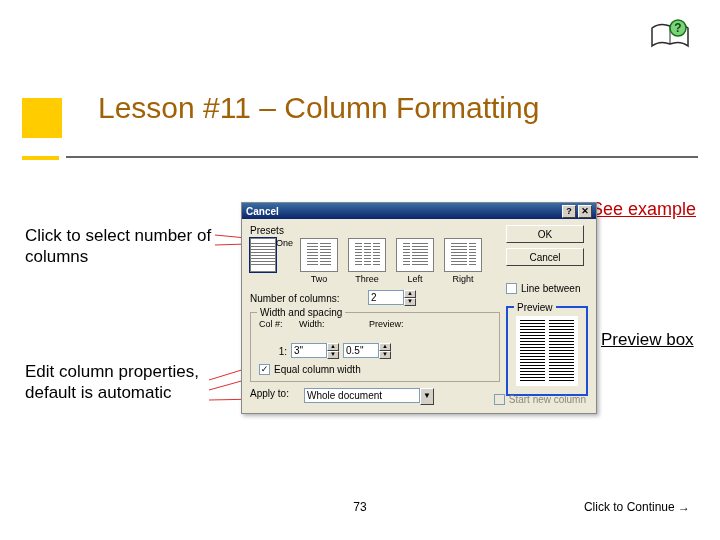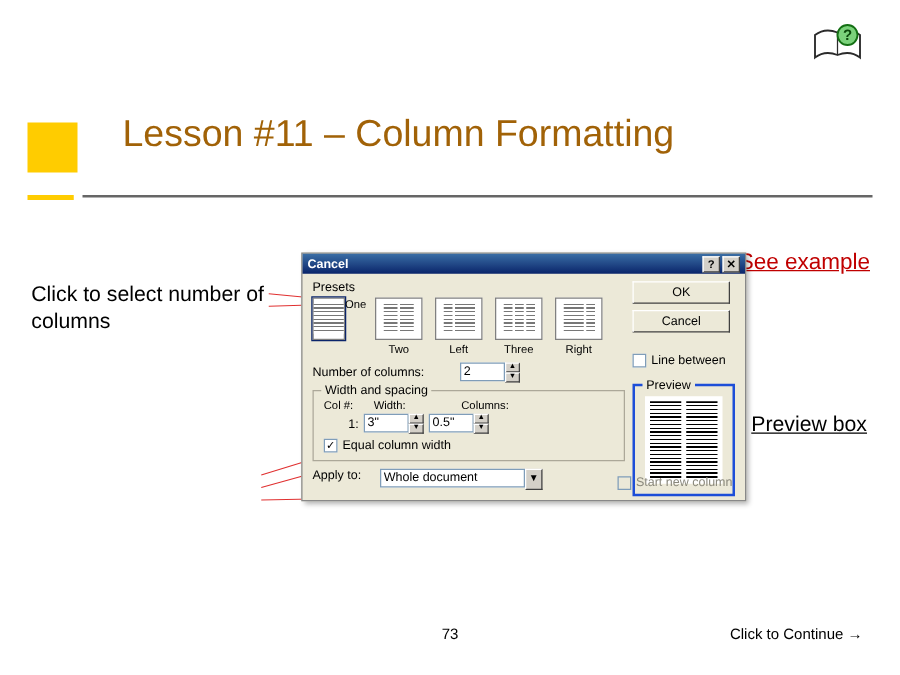--- a/index.html
+++ b/index.html
@@ -157,22 +157,22 @@
         </div>
         <div class="preset">
           <div class="pbox">
+              <div class="g three">
+                <div class="c"></div>
+                <div class="c"></div>
+                <div class="c"></div>
+              </div>
+            </div>
+          <div class="plabel">Three</div>
+        </div>
+        <div class="preset">
+          <div class="pbox">
               <div class="g left">
                 <div class="c"></div>
                 <div class="c"></div>
               </div>
             </div>
           <div class="plabel">Left</div>
-        </div>
-        <div class="preset">
-          <div class="pbox">
-              <div class="g three">
-                <div class="c"></div>
-                <div class="c"></div>
-                <div class="c"></div>
-              </div>
-            </div>
-          <div class="plabel">Three</div>
         </div>
         <div class="preset">
           <div class="pbox">

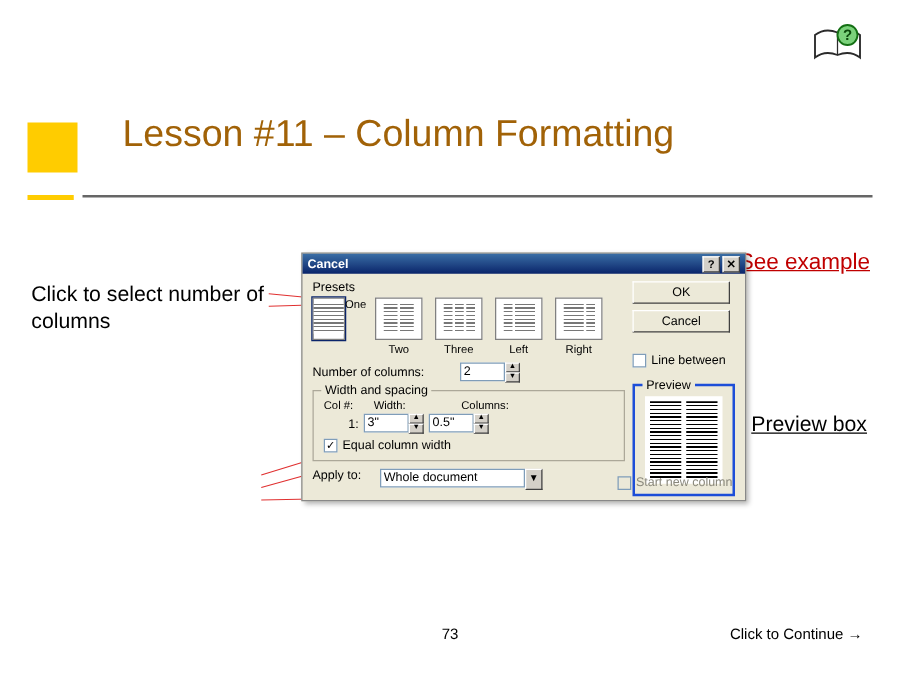--- a/index.html
+++ b/index.html
@@ -40,7 +40,7 @@
   .spin .arrows div { height: 8px; background: #d4d0c8; border: 1px solid #fff; border-right-color:#404040; border-bottom-color:#404040; font-size: 6px; line-height: 5px; text-align: center; }
   .fieldset { border: 1px solid #aca899; padding: 6px 6px 6px 8px; margin-bottom: 6px; position: relative; }
   .fieldset .legend { position: absolute; top: -6px; left: 6px; background: #ece9d8; padding: 0 3px; font-size: 10px; }
-  .ws-head { display: flex; font-size: 9px; margin-bottom: 2px; align-items: flex-end; }
+  .ws-head { display: flex; font-size: 9px; margin-bottom: 14px; align-items: flex-end; }
   .ws-head div:nth-child(1){ width: 40px; } .ws-head div:nth-child(2){ width: 70px; } .ws-head div:nth-child(3){ width: 70px; }
   .ws-row { display: flex; align-items: center; gap: 4px; margin-bottom: 4px; }
   .ws-row .coln { width: 28px; text-align: right; }

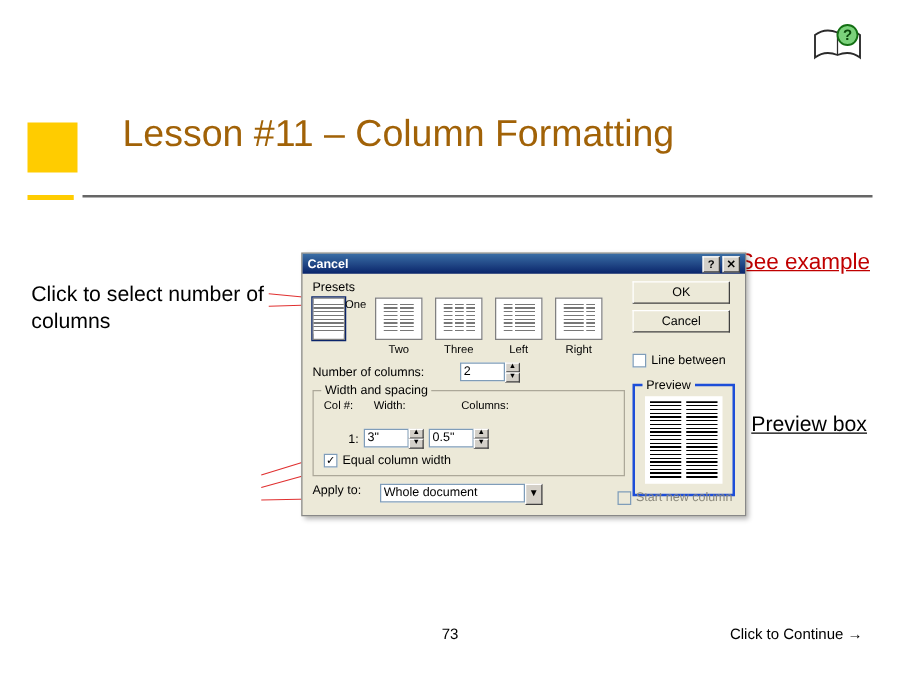--- a/index.html
+++ b/index.html
@@ -201,7 +201,7 @@
         <div class="ws-head">
           <div>Col #:</div>
           <div>Width:</div>
-          <div>Columns:</div>
+          <div>Preview:</div>
         </div>
         <div class="ws-row">
           <span class="coln">1:</span>

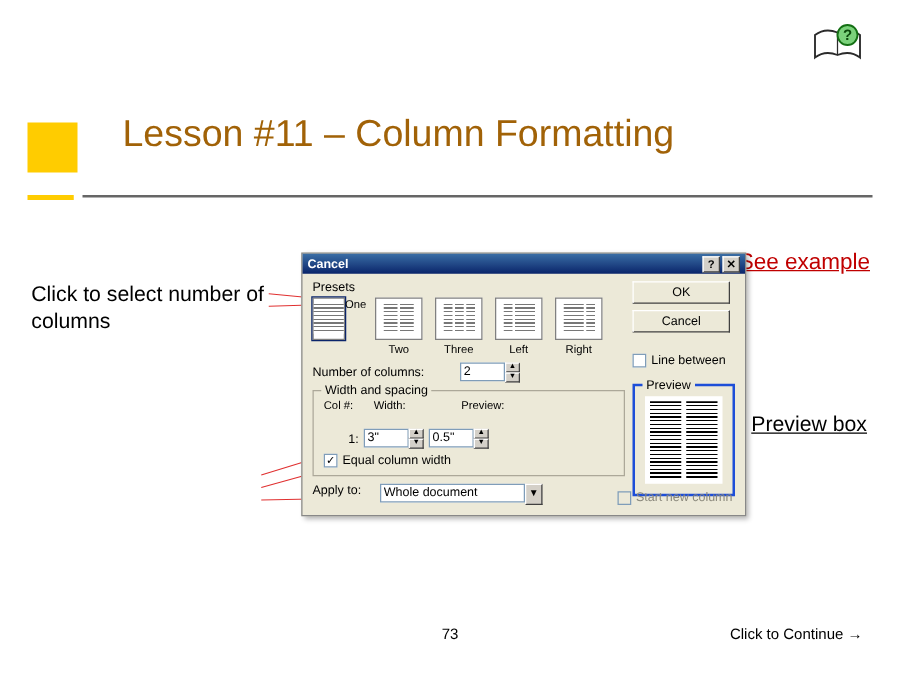--- a/index.html
+++ b/index.html
@@ -99,6 +99,7 @@
   </div>
 
   <div class="caption1">Click to select number of columns</div>
+  <div class="caption2">Edit column properties, default is automatic</div>
   <div class="caption3">Preview box</div>
   <a class="see-example" href="#">See example</a>
 

